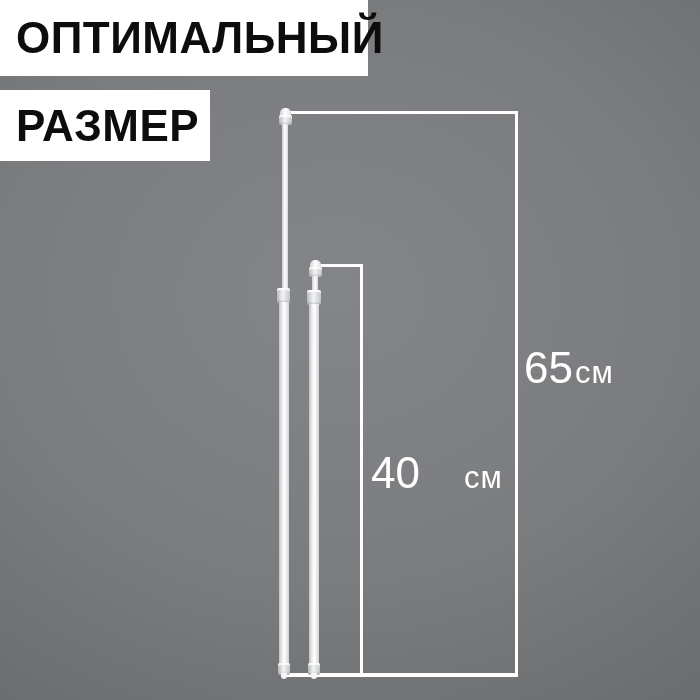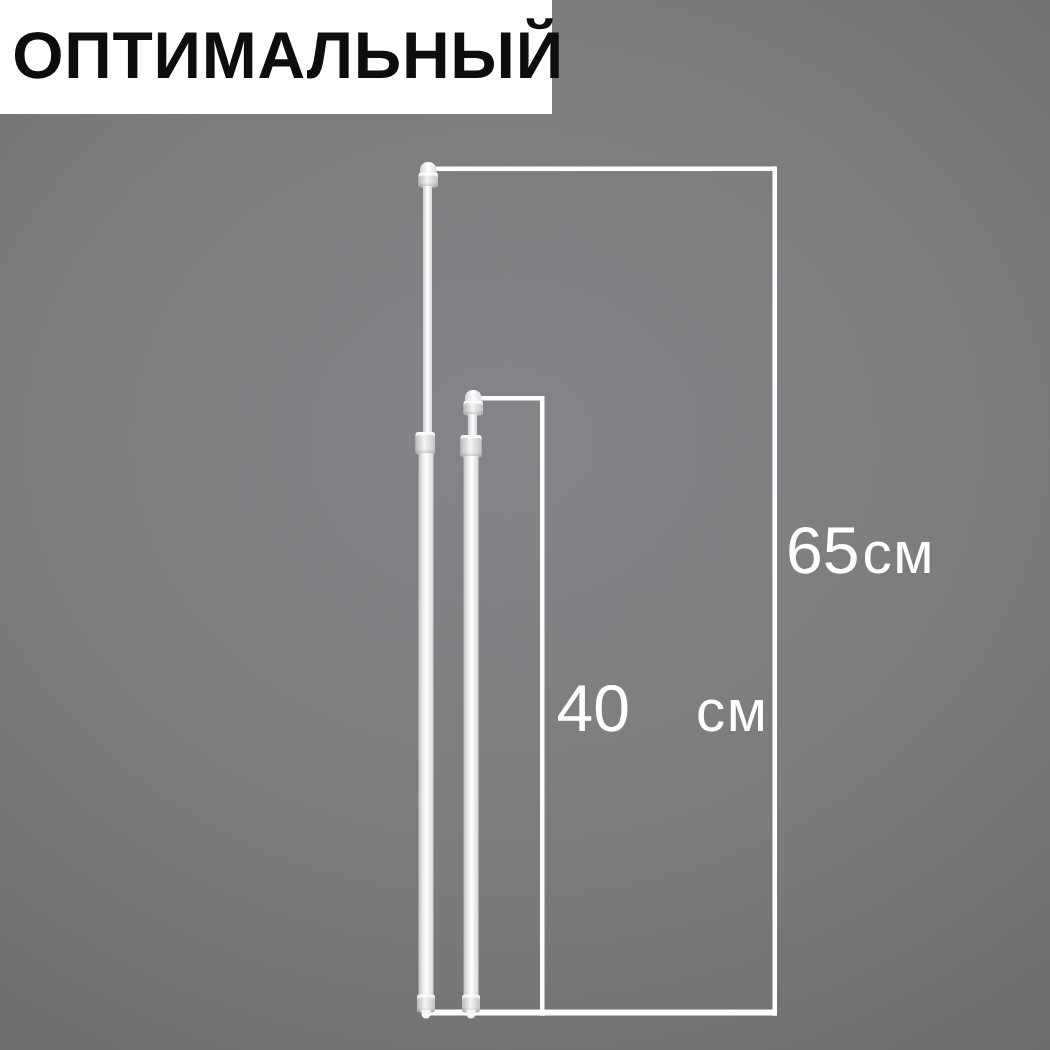--- a/index.html
+++ b/index.html
@@ -25,7 +25,7 @@
     font-weight: bold; font-size: 44px; letter-spacing: 0.5px;
     white-space: nowrap;
   }
-  #banner-line1 { top: 0;    width: 368px; height: 76px; justify-content: center; }
+  #banner-line1 { top: 0;    width: 368px; height: 76px; }
   #banner-line2 { top: 90px; width: 210px; height: 71px; }
 
   

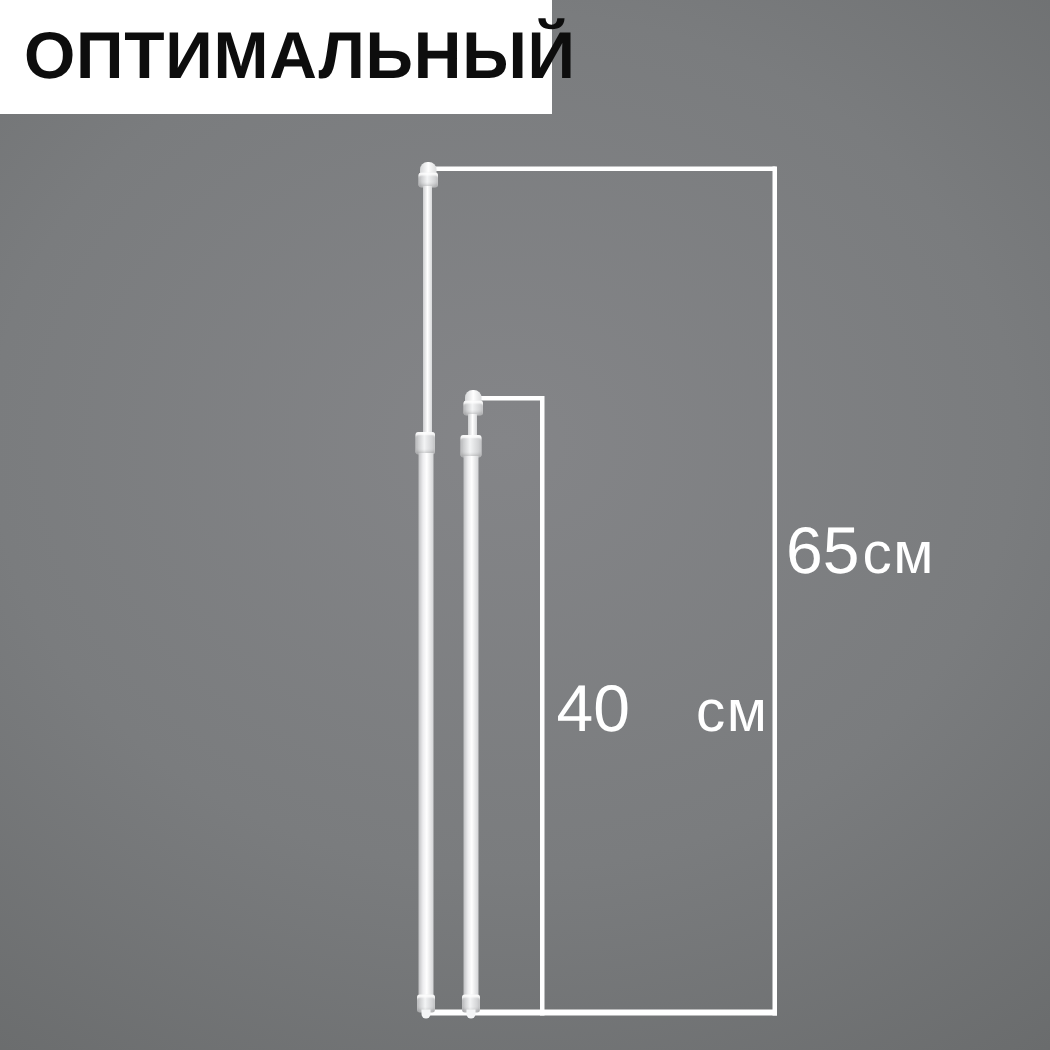--- a/index.html
+++ b/index.html
@@ -135,6 +135,9 @@
   <div class="banner" id="banner-line1">
     <span>ОПТИМАЛЬНЫЙ</span>
   </div>
+  <div class="banner" id="banner-line2">
+    <span>РАЗМЕР</span>
+  </div>
 
 </div>
 

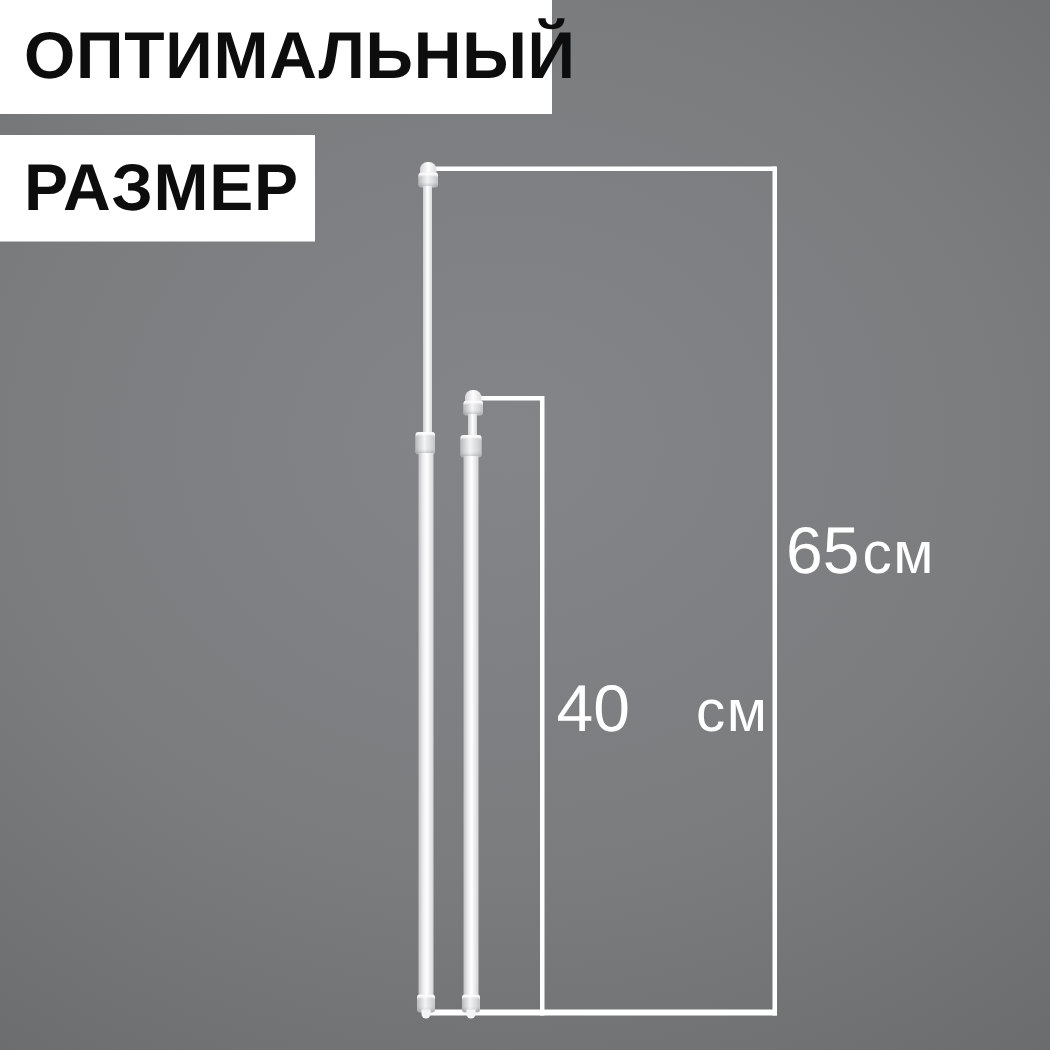--- a/index.html
+++ b/index.html
@@ -47,7 +47,7 @@
     line-height: 1;
   }
   .dim-label .value { font-size: 44px; }
-  .dim-label .unit  { font-size: 39px; margin-left: 2px; letter-spacing: 1px; }
+  .dim-label .unit  { font-size: 31px; margin-left: 2px; letter-spacing: 1px; }
   #label-65 { left: 524px; top: 346px; }
   #label-40 { left: 371px; top: 451px; gap: 42px; }
 

